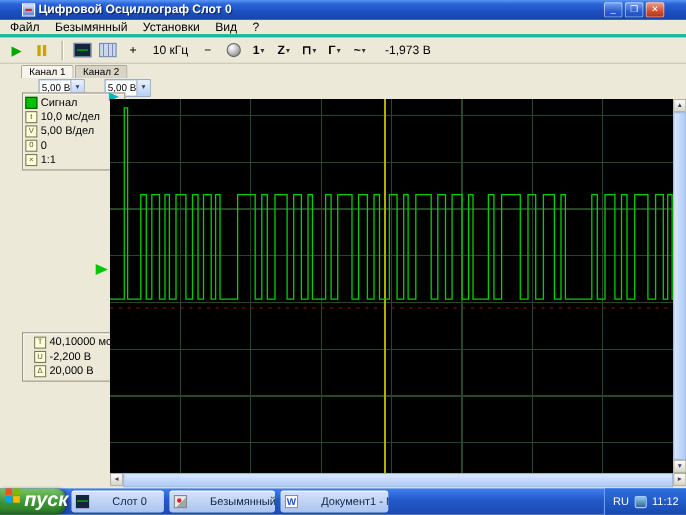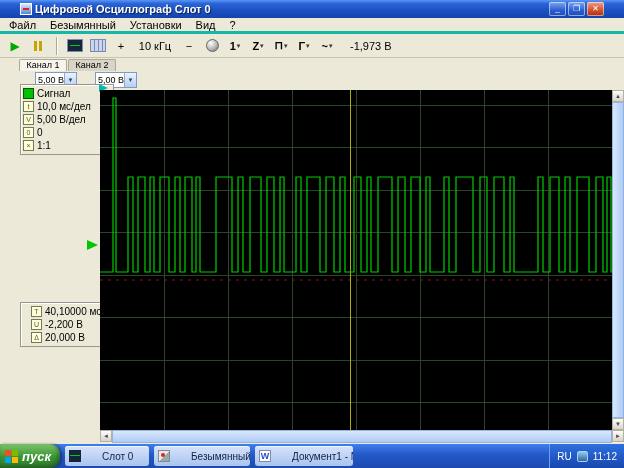--- a/index.html
+++ b/index.html
@@ -84,8 +84,8 @@
   .taskbar { position:absolute; left:0; bottom:0; width:624px; height:24px;
              background:linear-gradient(#3f7ef0,#2458c8 45%,#1c4ab0); display:flex; align-items:stretch; }
   .start-button { width:60px; flex:0 0 60px; background:linear-gradient(#7cc46a,#3a9334 55%,#2d7d28);
-                  border-radius:0 10px 10px 0; color:#fff; font-weight:bold; font-style:italic; font-size:13px;
-                  display:flex; align-items:center; gap:4px; padding-left:5px;
+                  border-radius:0 10px 10px 0; color:#fff; font-weight:bold; font-style:italic; font-size:18px;
+                  display:flex; align-items:flex-start; gap:4px; padding-left:5px;
                   box-shadow:inset -2px -2px 4px rgba(0,0,0,.3), 2px 0 3px rgba(0,0,0,.35); }
   .win-flag { width:13px; height:13px; display:grid; grid-template:1fr 1fr / 1fr 1fr; gap:1px; flex:0 0 auto; }
   .win-flag i:nth-child(1){background:#f25022;} .win-flag i:nth-child(2){background:#7fba00;}

